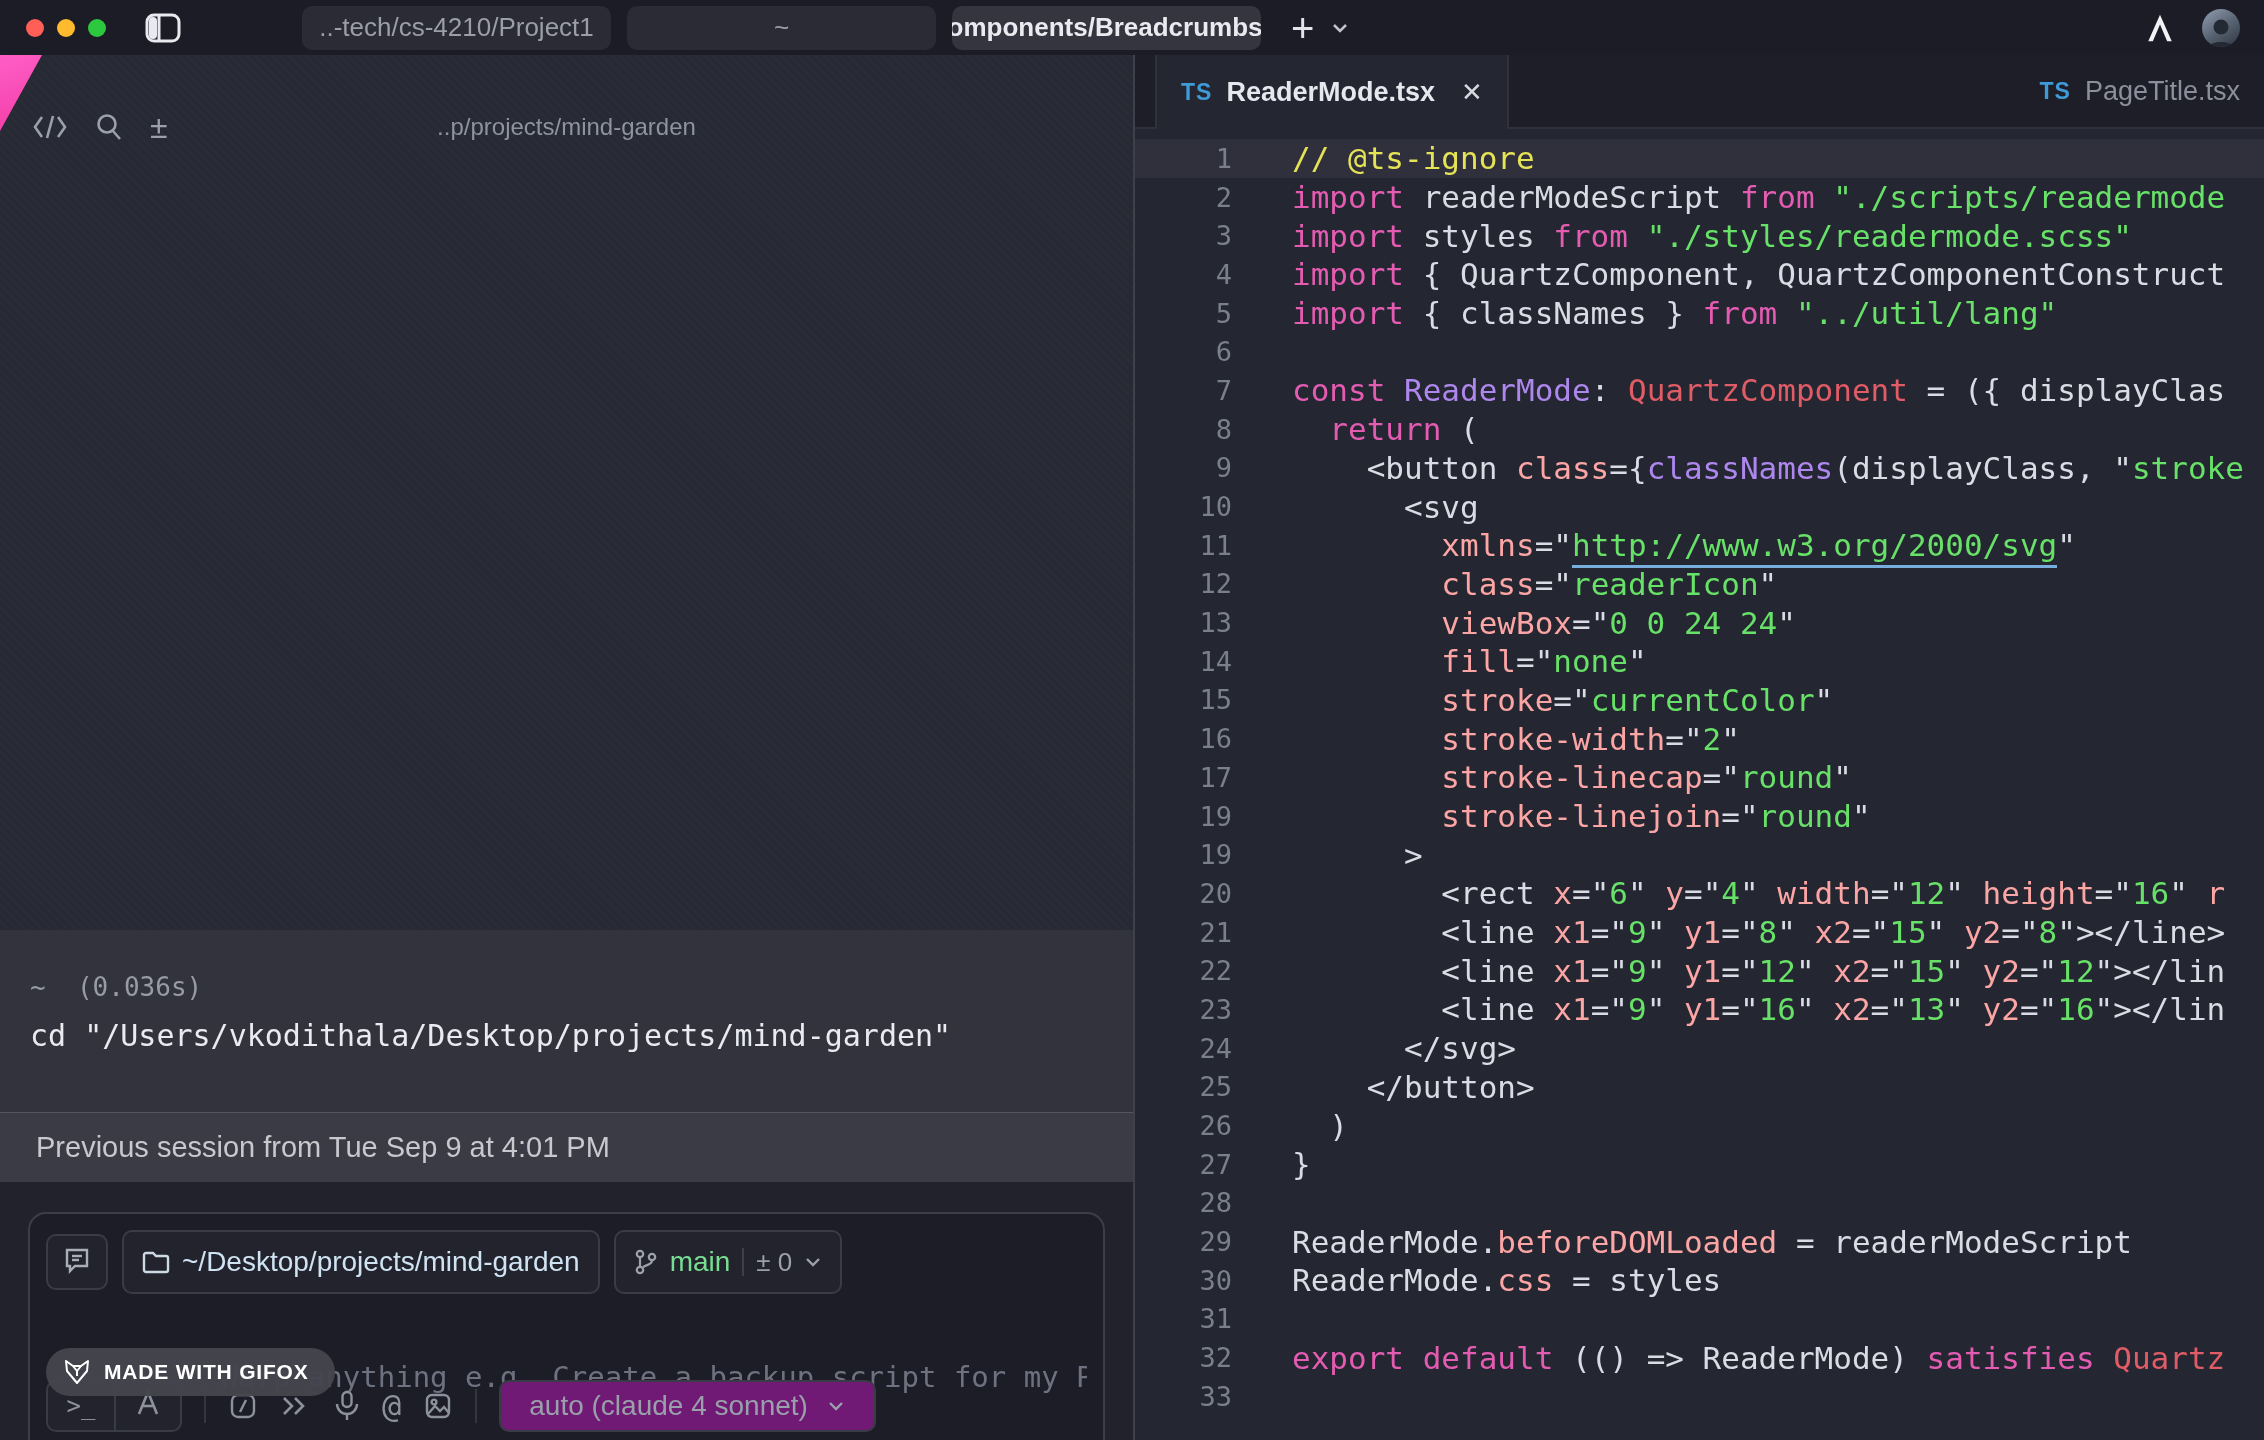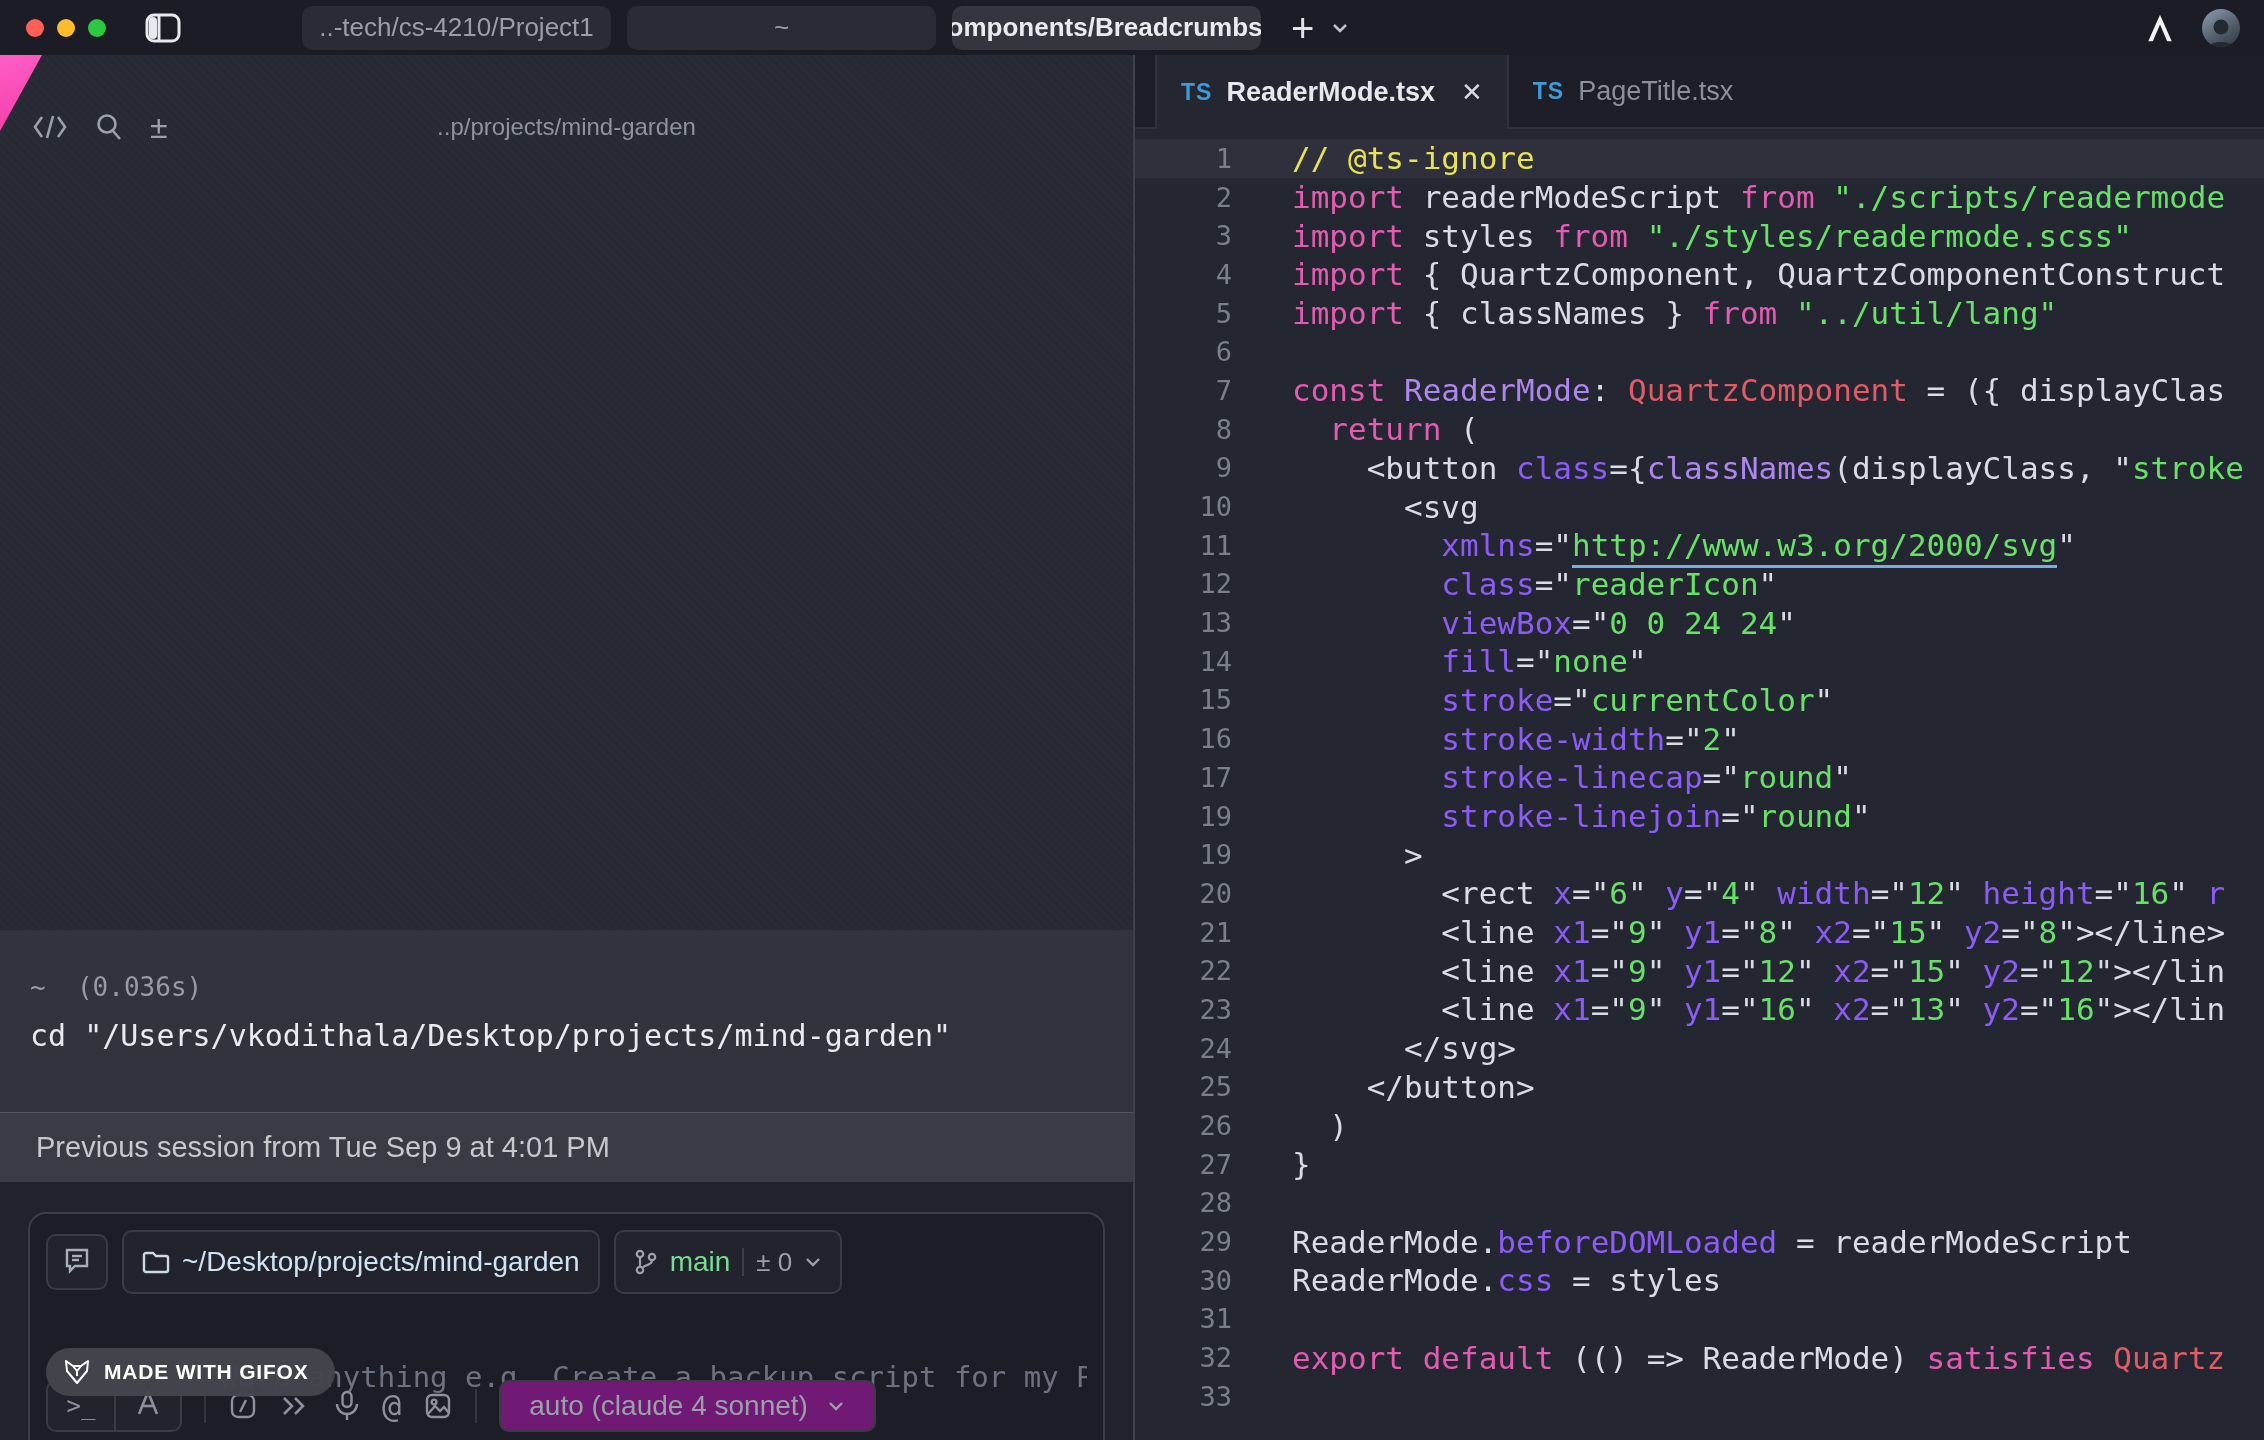--- a/index.html
+++ b/index.html
@@ -91,7 +91,7 @@
   .editor-pane { flex:1; background:#242631; border-left:2px solid #3e404a;
     display:flex; flex-direction:column; overflow:hidden; }
   .ed-tabbar { height:74px; background:#1d1e28; border-bottom:2px solid #30313b;
-    display:flex; align-items:stretch; padding-left:20px; flex-shrink:0; }
+    display:flex; align-items:stretch; padding-left:20px; flex-shrink:0;justify-content:space-between; }
   .ed-tab { display:flex; align-items:center; gap:14px; padding:0 24px;
     font-size:27px; color:#8c909c; white-space:nowrap; }
   .ed-tab.active { background:#242631; border-left:2px solid #30313b;

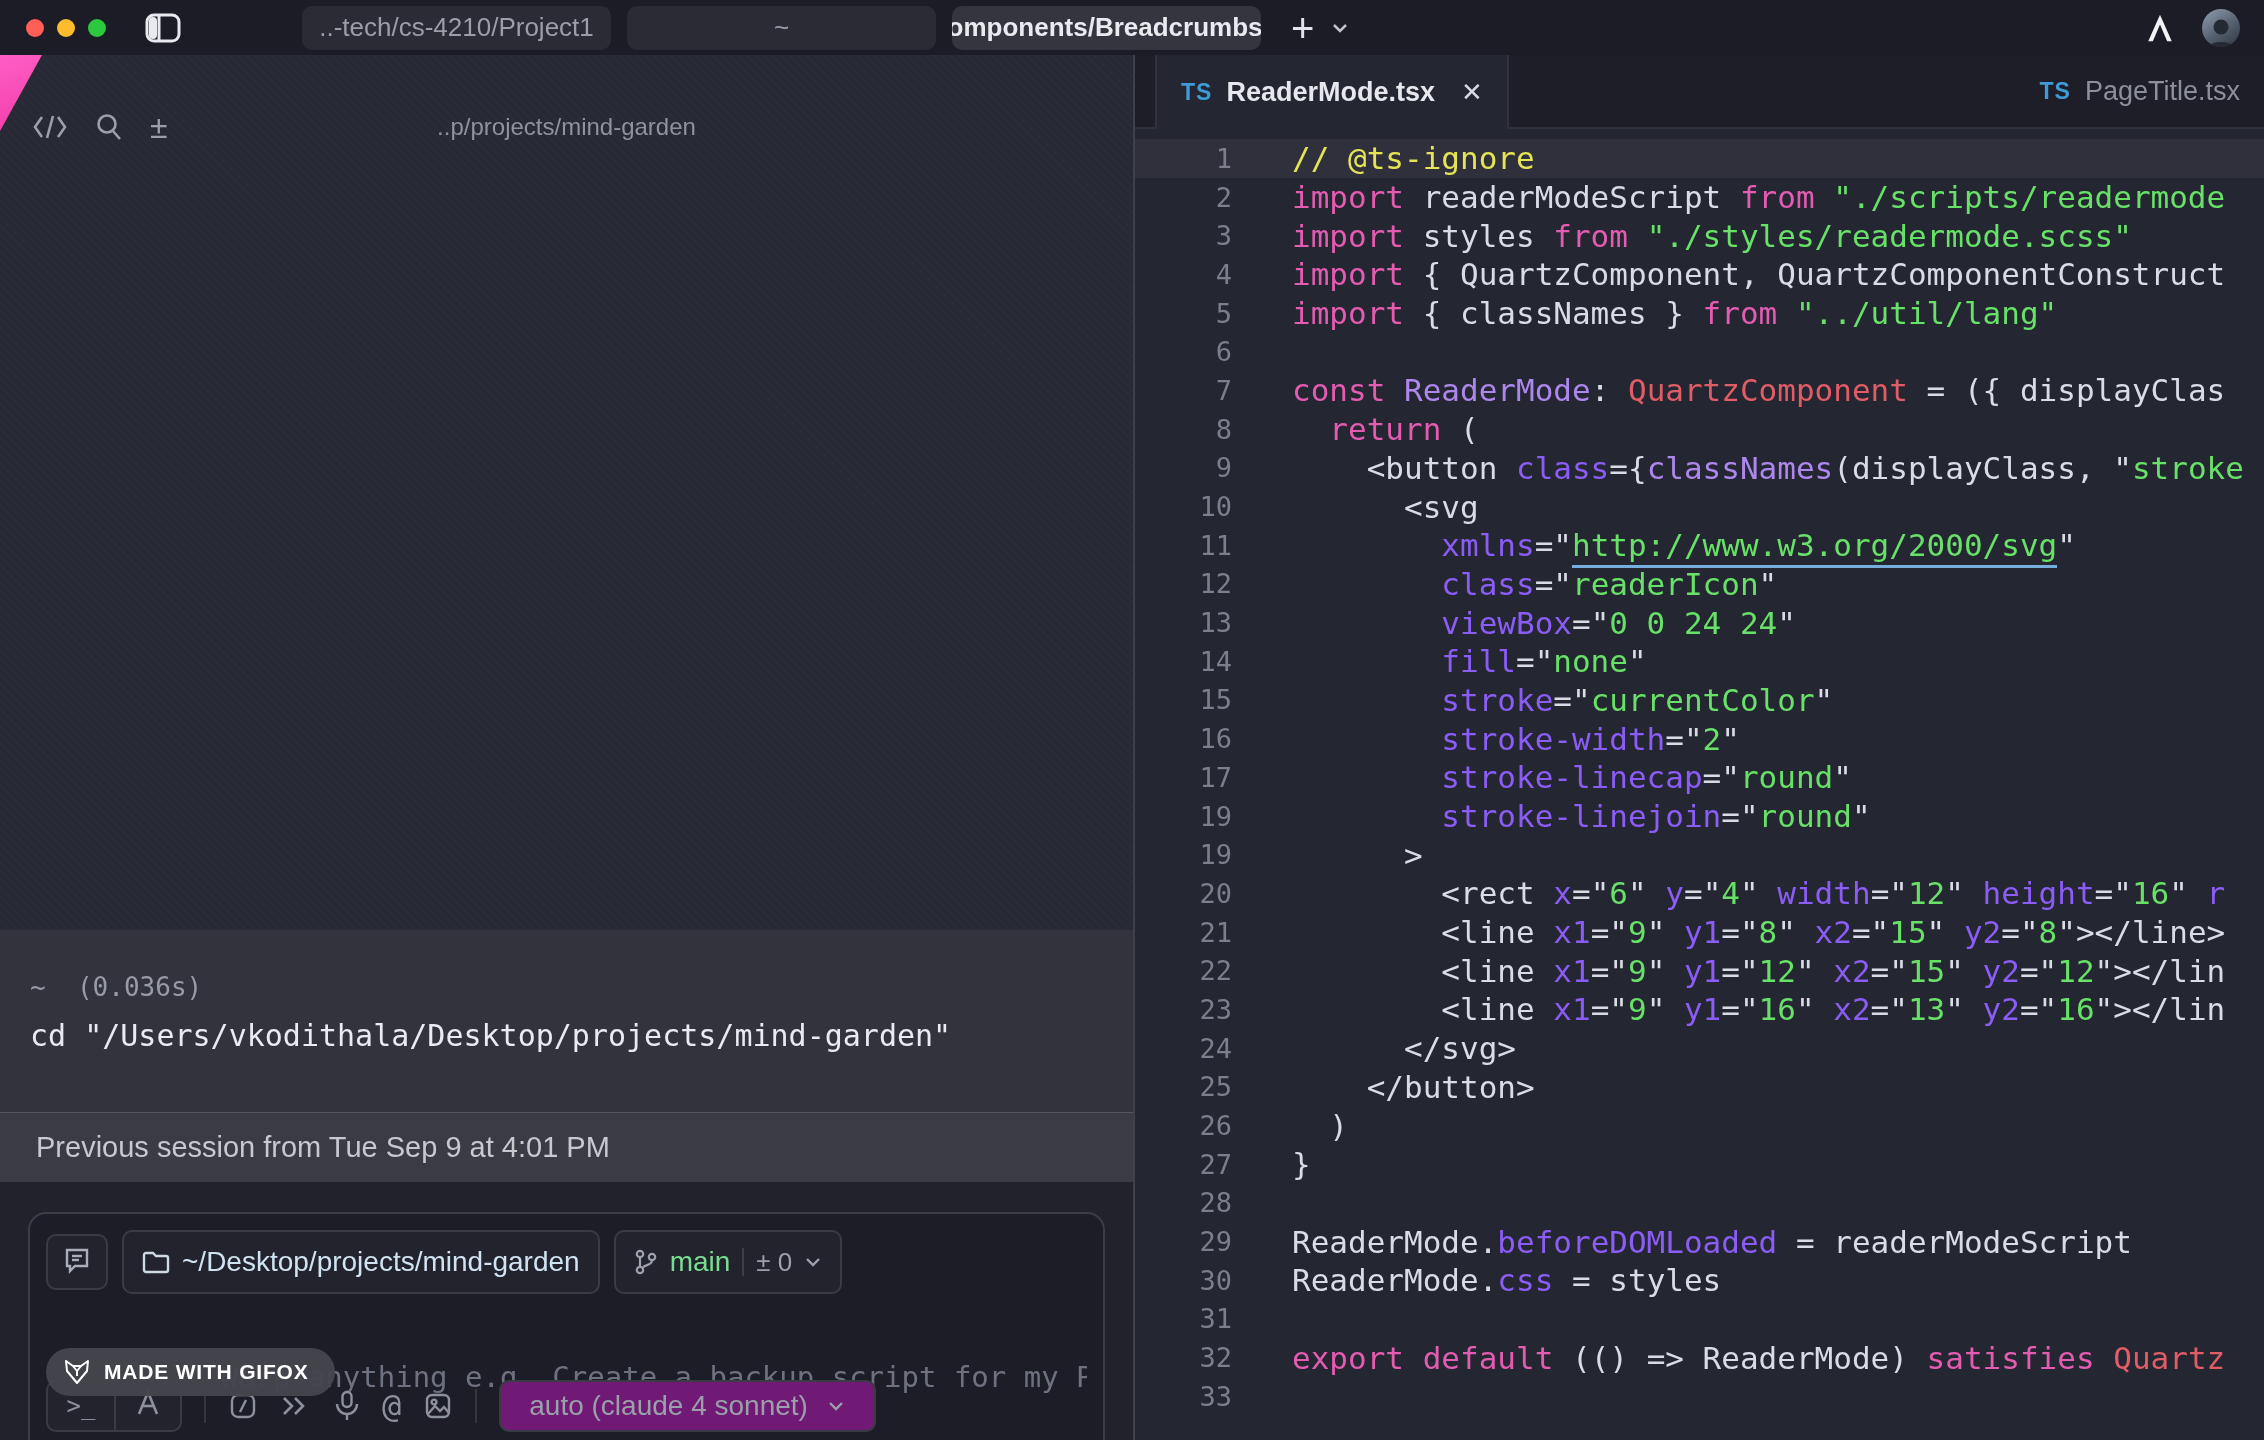--- a/index.html
+++ b/index.html
@@ -109,7 +109,7 @@
   .tk-pl { color:#d9dce4; }
   .tk-kw { color:#e35cb2; }
   .tk-st { color:#68e168; }
-  .tk-at { color:#8b5cf6; }
+  .tk-at { color:#fca5a5; }
   .tk-ty { color:#e05c66; }
   .tk-fn { color:#ae87ed; }
   .tk-cm { color:#e5e356; }

